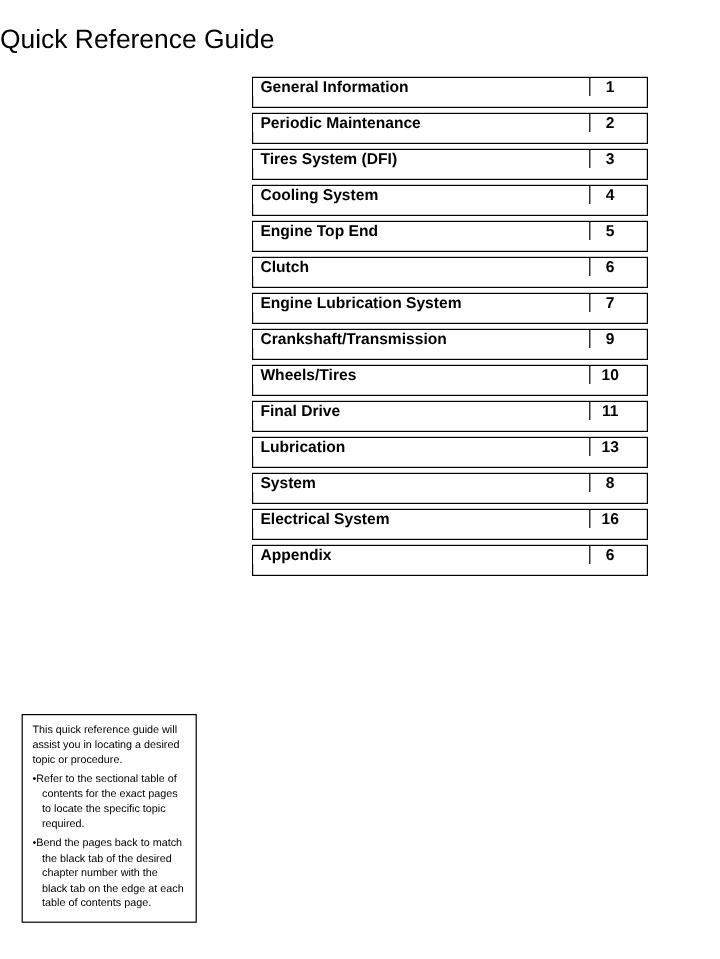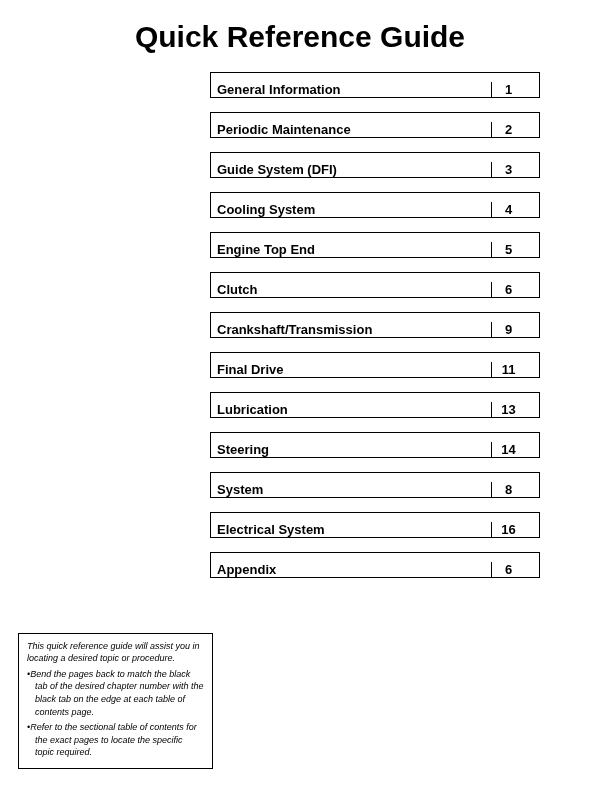--- a/index.html
+++ b/index.html
@@ -25,9 +25,9 @@
     }
 
     .title {
-      text-align: center;
-      font-size: 30px;
-      font-weight: bold;
+      text-align: left;
+      font-size: 22px;
+      font-weight: normal;
       margin-bottom: 18px;
       color: #000;
     }

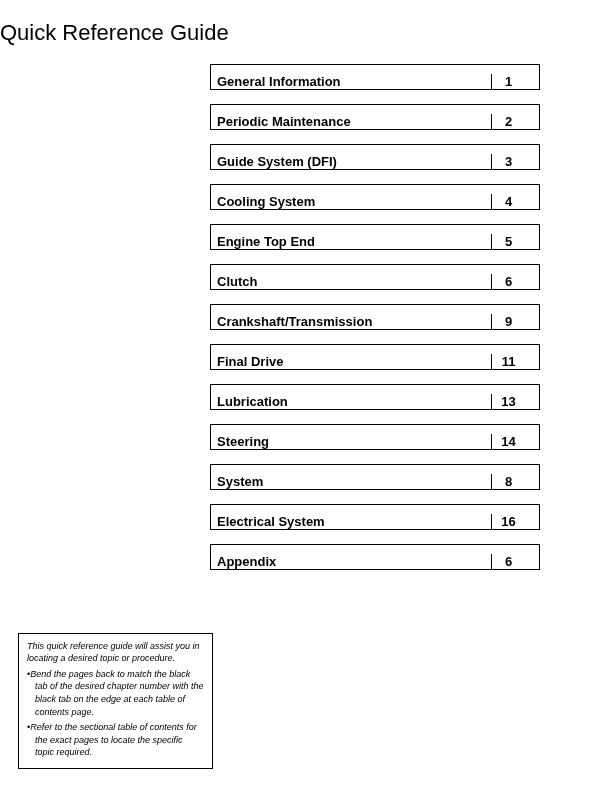--- a/index.html
+++ b/index.html
@@ -39,8 +39,8 @@
 
     .toc-row {
       display: flex;
-      align-items: flex-end;
-      margin-bottom: 14px;
+      align-items: flex-start;
+      margin-bottom: 4px;
       border: 1.5px solid #000;
       height: 26px;
     }

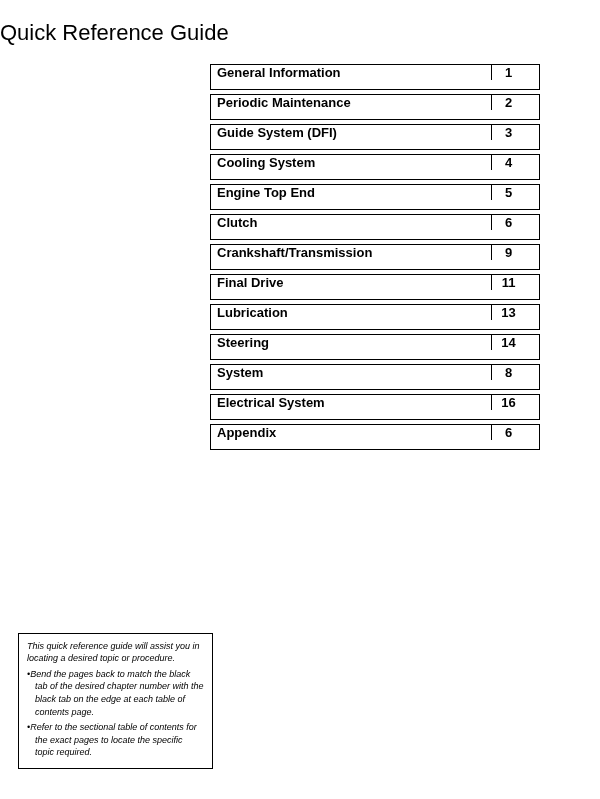--- a/index.html
+++ b/index.html
@@ -116,7 +116,7 @@
         <div class="toc-tab"></div>
       </div>
       <div class="toc-row">
-        <div class="toc-label">Guide System (DFI)</div>
+        <div class="toc-label">Tires System (DFI)</div>
         <div class="toc-num">3</div>
         <div class="toc-tab"></div>
       </div>

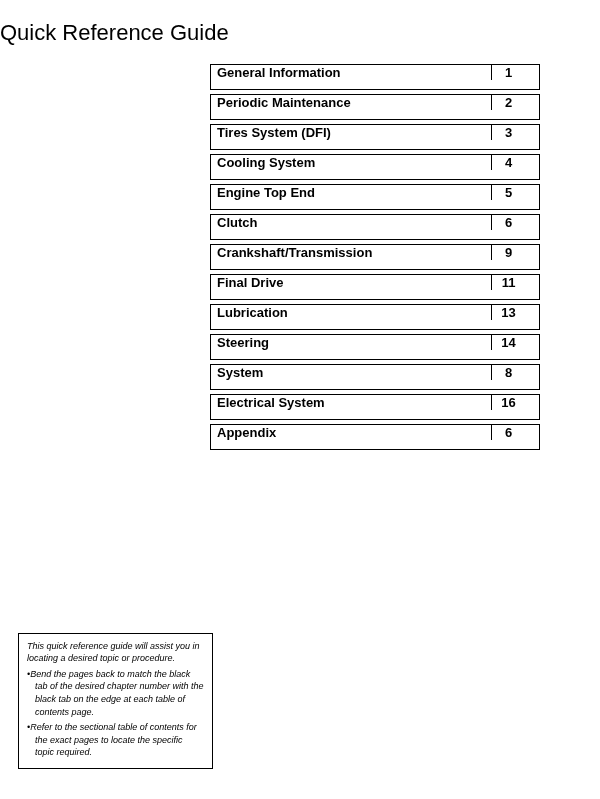--- a/index.html
+++ b/index.html
@@ -136,6 +136,11 @@
         <div class="toc-tab"></div>
       </div>
       <div class="toc-row">
+        <div class="toc-label">Engine Lubrication System</div>
+        <div class="toc-num">7</div>
+        <div class="toc-tab"></div>
+      </div>
+      <div class="toc-row">
         <div class="toc-label">Crankshaft/Transmission</div>
         <div class="toc-num">9</div>
         <div class="toc-tab"></div>

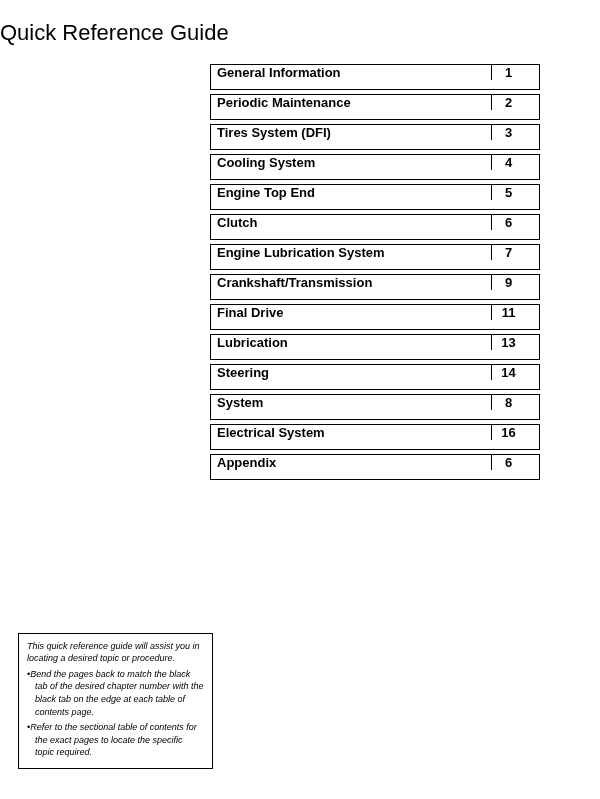--- a/index.html
+++ b/index.html
@@ -146,6 +146,11 @@
         <div class="toc-tab"></div>
       </div>
       <div class="toc-row">
+        <div class="toc-label">Wheels/Tires</div>
+        <div class="toc-num">10</div>
+        <div class="toc-tab"></div>
+      </div>
+      <div class="toc-row">
         <div class="toc-label">Final Drive</div>
         <div class="toc-num">11</div>
         <div class="toc-tab"></div>

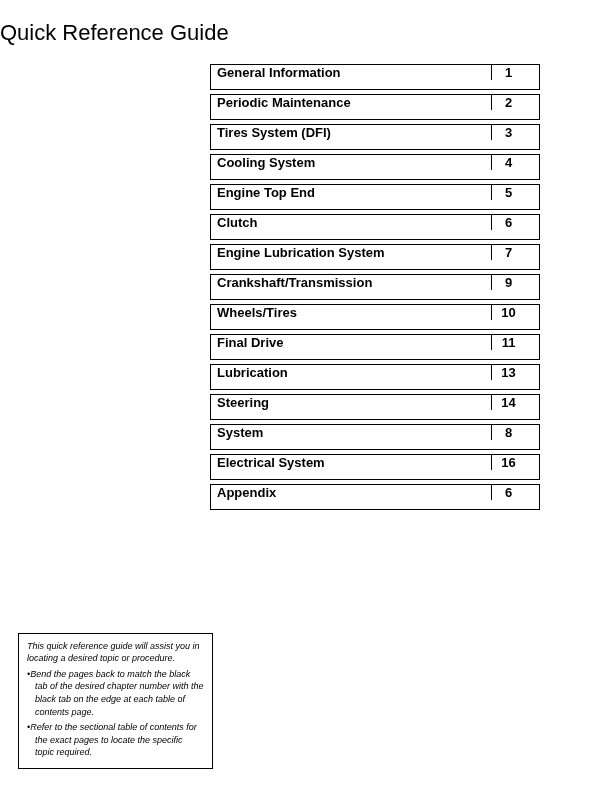--- a/index.html
+++ b/index.html
@@ -161,11 +161,6 @@
         <div class="toc-tab"></div>
       </div>
       <div class="toc-row">
-        <div class="toc-label">Steering</div>
-        <div class="toc-num">14</div>
-        <div class="toc-tab"></div>
-      </div>
-      <div class="toc-row">
         <div class="toc-label">System</div>
         <div class="toc-num">8</div>
         <div class="toc-tab"></div>

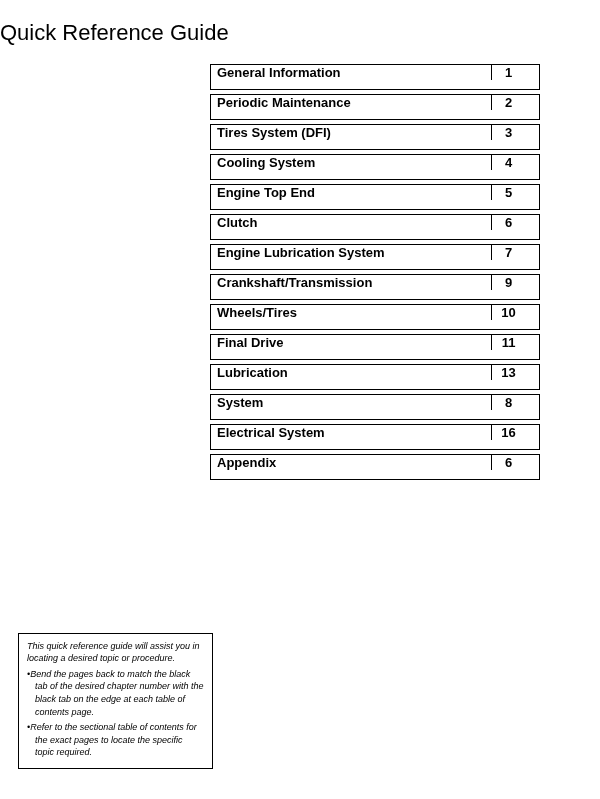--- a/index.html
+++ b/index.html
@@ -78,14 +78,13 @@
       position: absolute;
       left: 18px;
       bottom: 30px;
-      width: 195px;
+      width: 146px;
       border: 1.5px solid #000;
       padding: 6px 8px;
       font-size: 9px;
       color: #000;
       line-height: 1.4;
       background: #fff;
-      font-style: italic;
     }
 
     .note-box p {

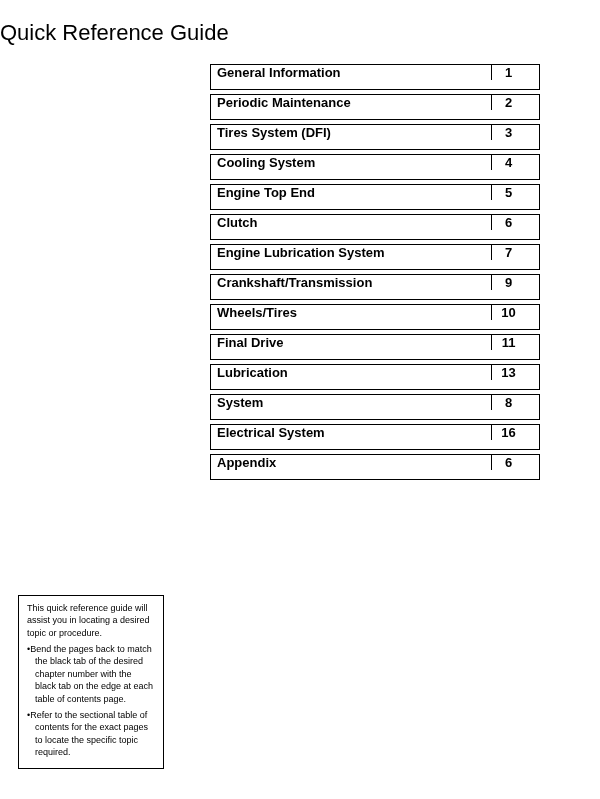--- a/index.html
+++ b/index.html
@@ -178,8 +178,8 @@
 
   <div class="note-box">
     <p>This quick reference guide will assist you in locating a desired topic or procedure.</p>
+    <p class="bullet">•Refer to the sectional table of contents for the exact pages to locate the specific topic required.</p>
     <p class="bullet">•Bend the pages back to match the black tab of the desired chapter number with the black tab on the edge at each table of contents page.</p>
-    <p class="bullet">•Refer to the sectional table of contents for the exact pages to locate the specific topic required.</p>
   </div>
 
 </div>

